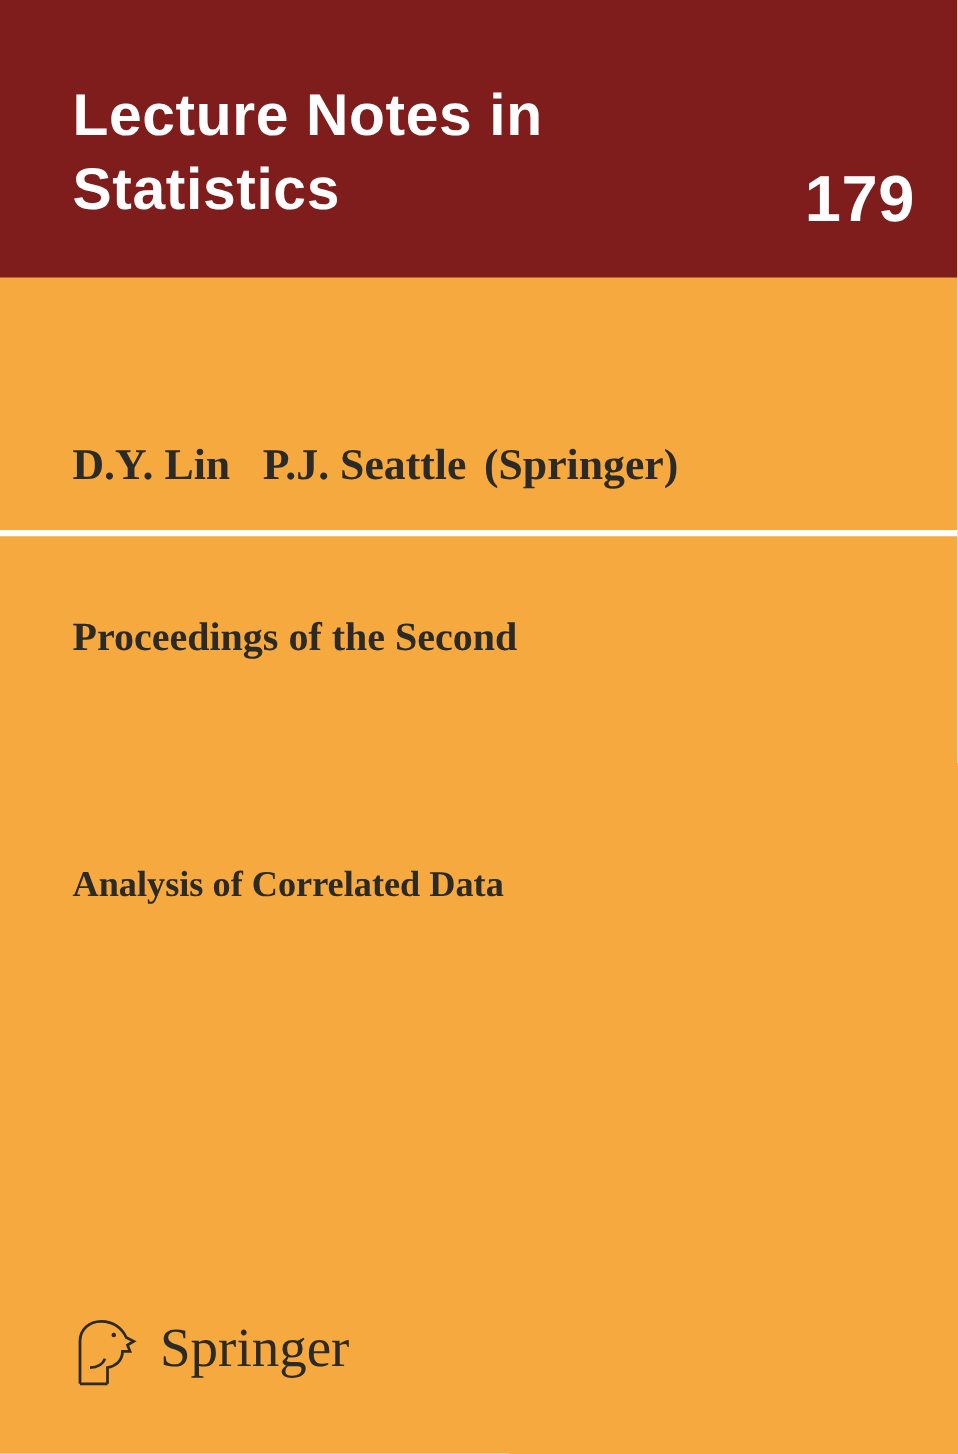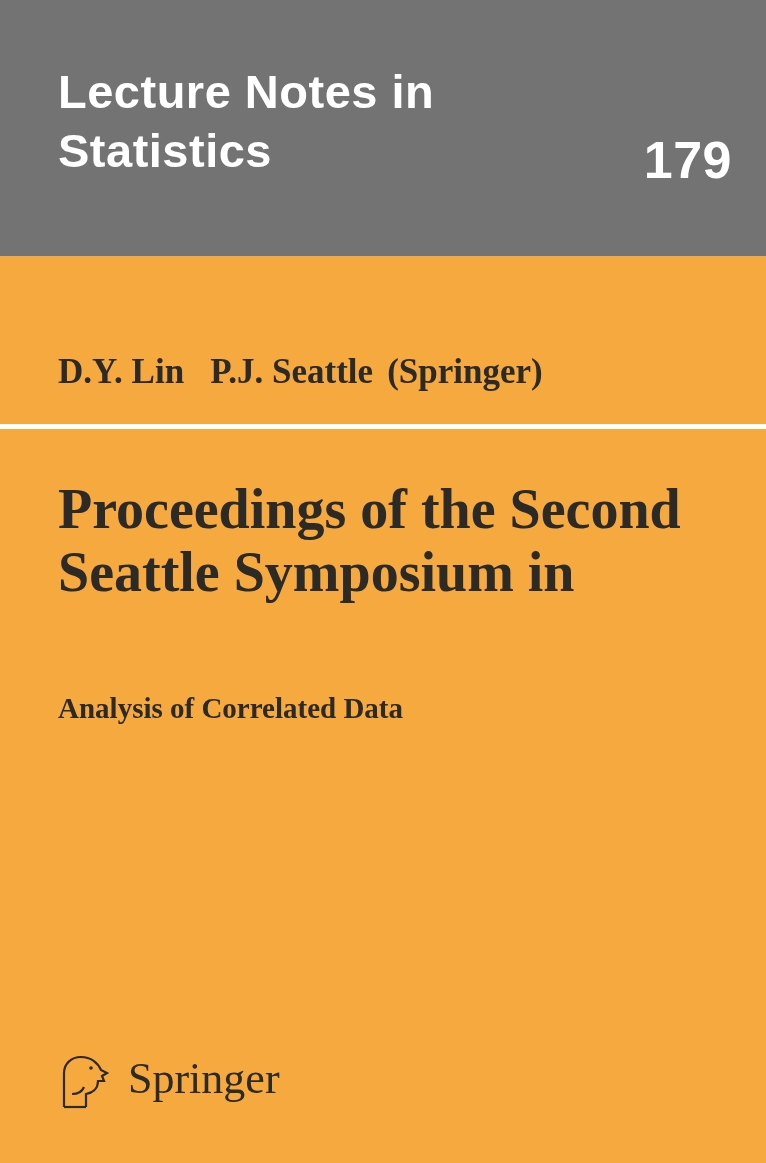--- a/index.html
+++ b/index.html
@@ -21,8 +21,8 @@
     left: 0;
     top: 0;
     width: 766px;
-    height: 256px;
-    background: #737373;
+    height: 222px;
+    background: #7f1d1d;
   }
   .series-title {
     position: absolute;

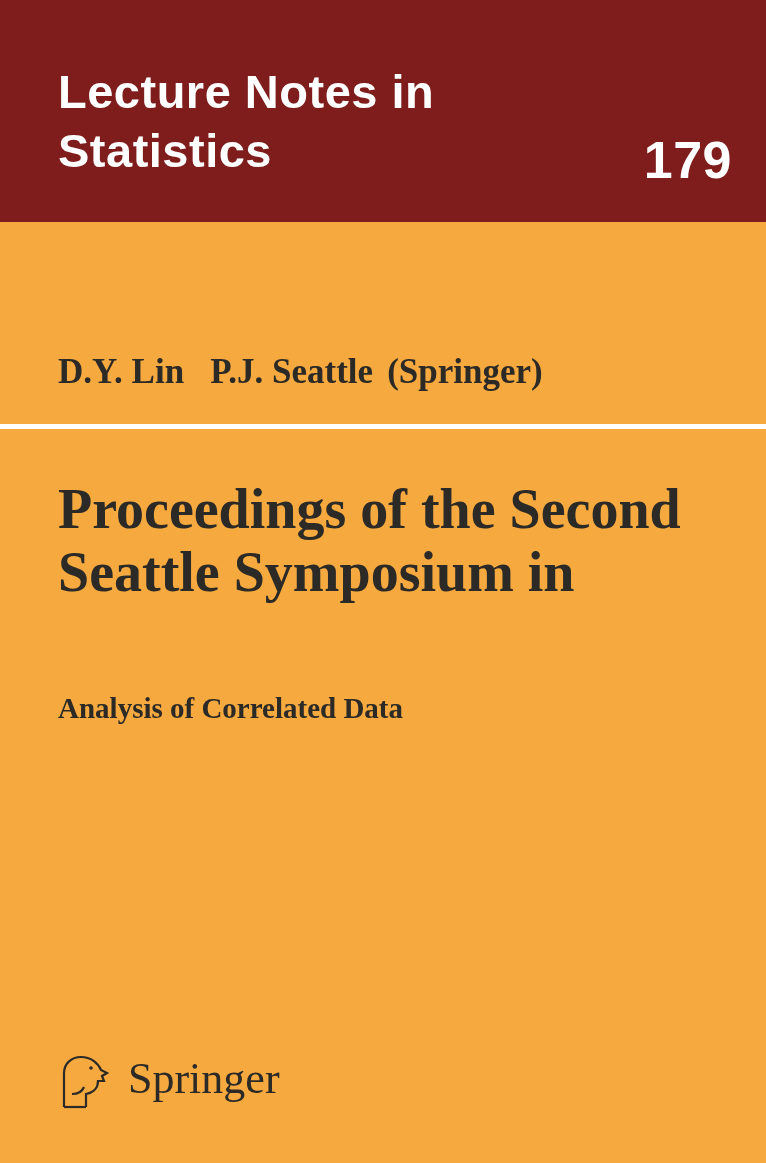--- a/index.html
+++ b/index.html
@@ -87,7 +87,7 @@
     color: #2C2A26;
     font-family: "Liberation Serif", serif;
     font-weight: bold;
-    font-size: 56px;
+    font-size: 32px;
     line-height: 63px;
   }
   .main-title span {

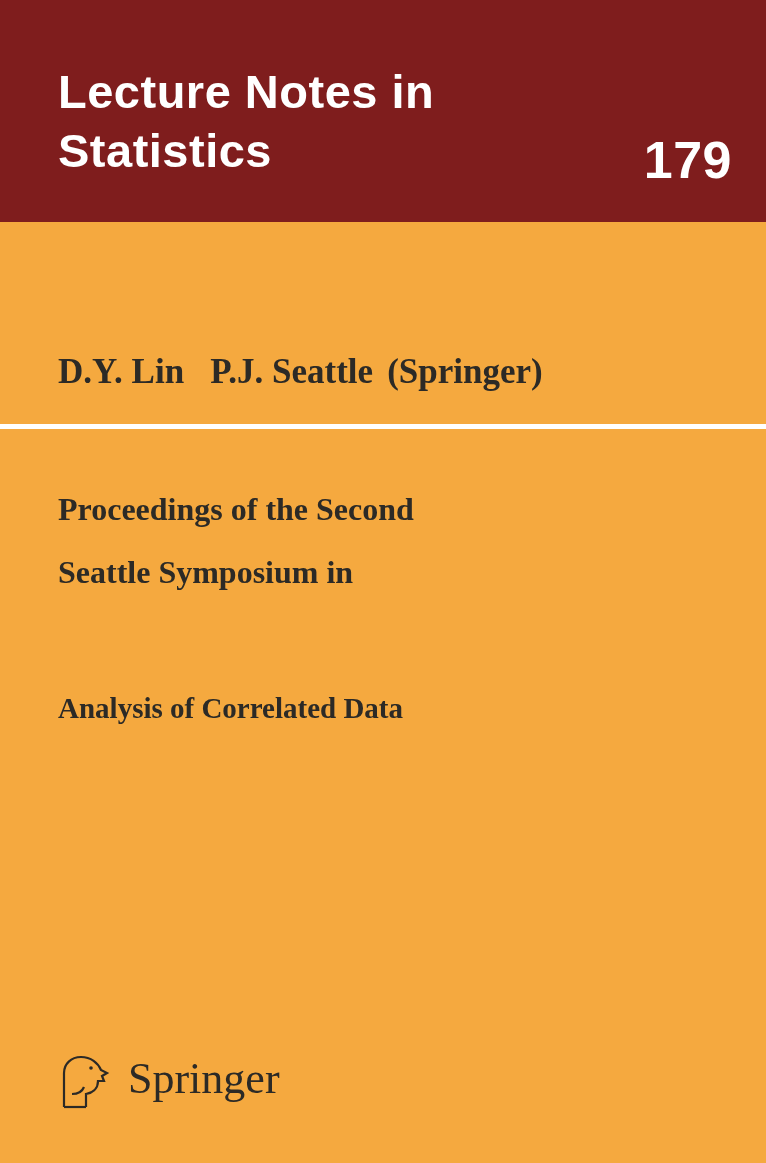--- a/index.html
+++ b/index.html
@@ -143,7 +143,6 @@
 
   <div class="main-title">
     <span>Proceedings of the Second</span>
-    <span>Seattle Symposium in</span>
   </div>
 
   <div class="subtitle">Analysis of Correlated Data</div>

